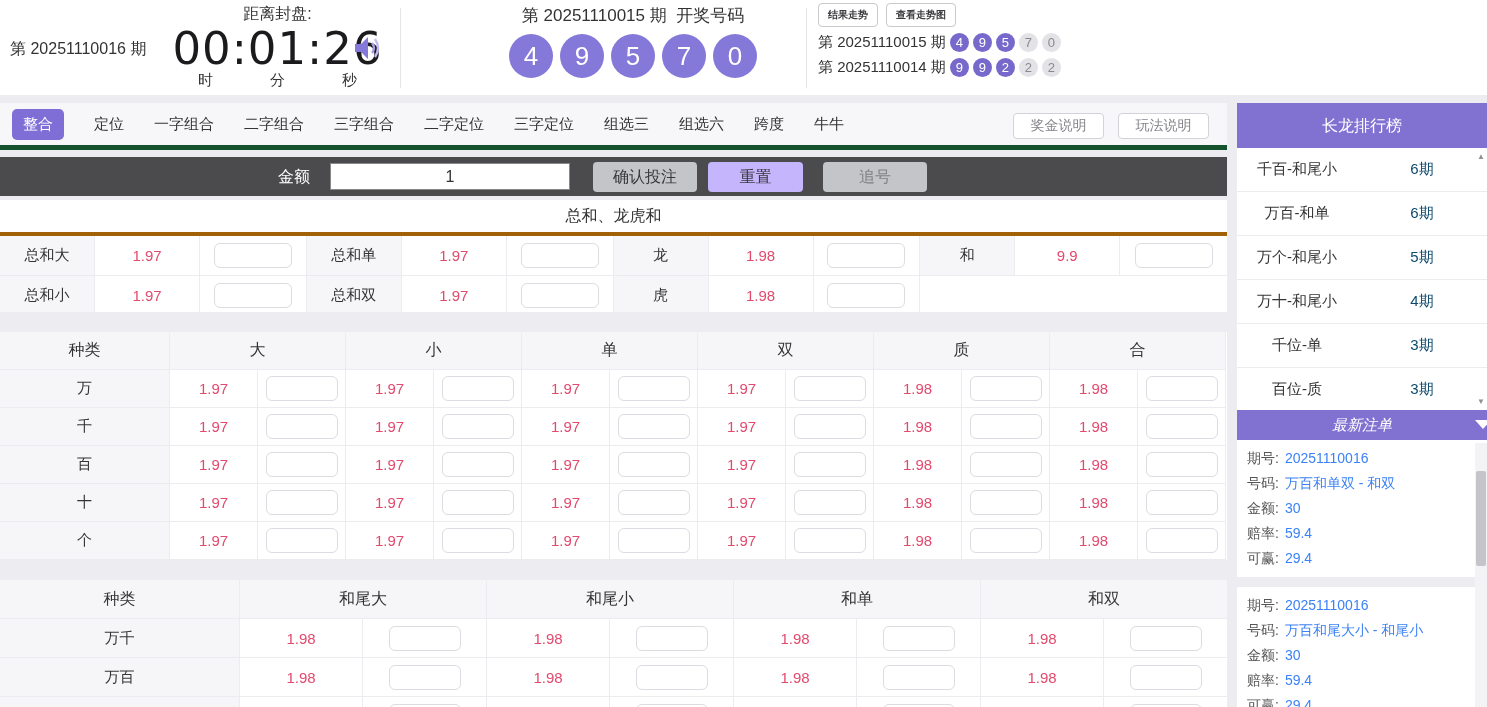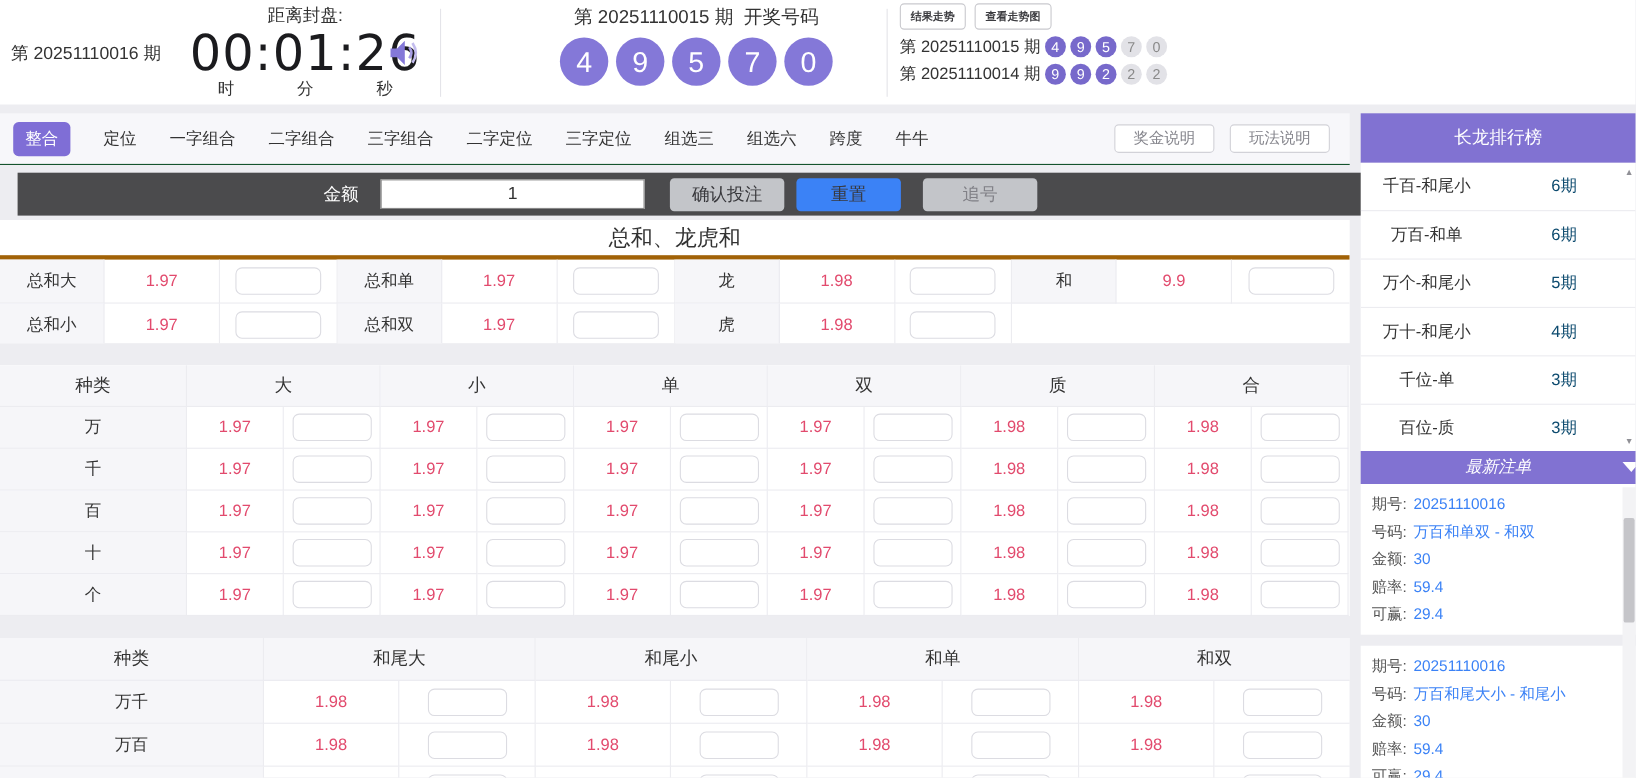--- a/index.html
+++ b/index.html
@@ -32,7 +32,7 @@
 
   
   .tab-bar { position:absolute; left:0; top:103px; width:1227px; height:47px; background:#f7f7fa;
-    display:flex; align-items:center; gap:30px; padding-left:12px; border-bottom:1px solid #14532d; }
+    display:flex; align-items:center; gap:30px; padding-left:12px; border-bottom:5px solid #14532d; }
   .tab { font-size:15px; color:#333; cursor:pointer; white-space:nowrap; }
   .tab.active { background:#7f6ed6; color:#fff; border-radius:5px; padding:6px 11px; }
   .info-btns { position:absolute; right:18px; top:10px; display:flex; gap:14px; }

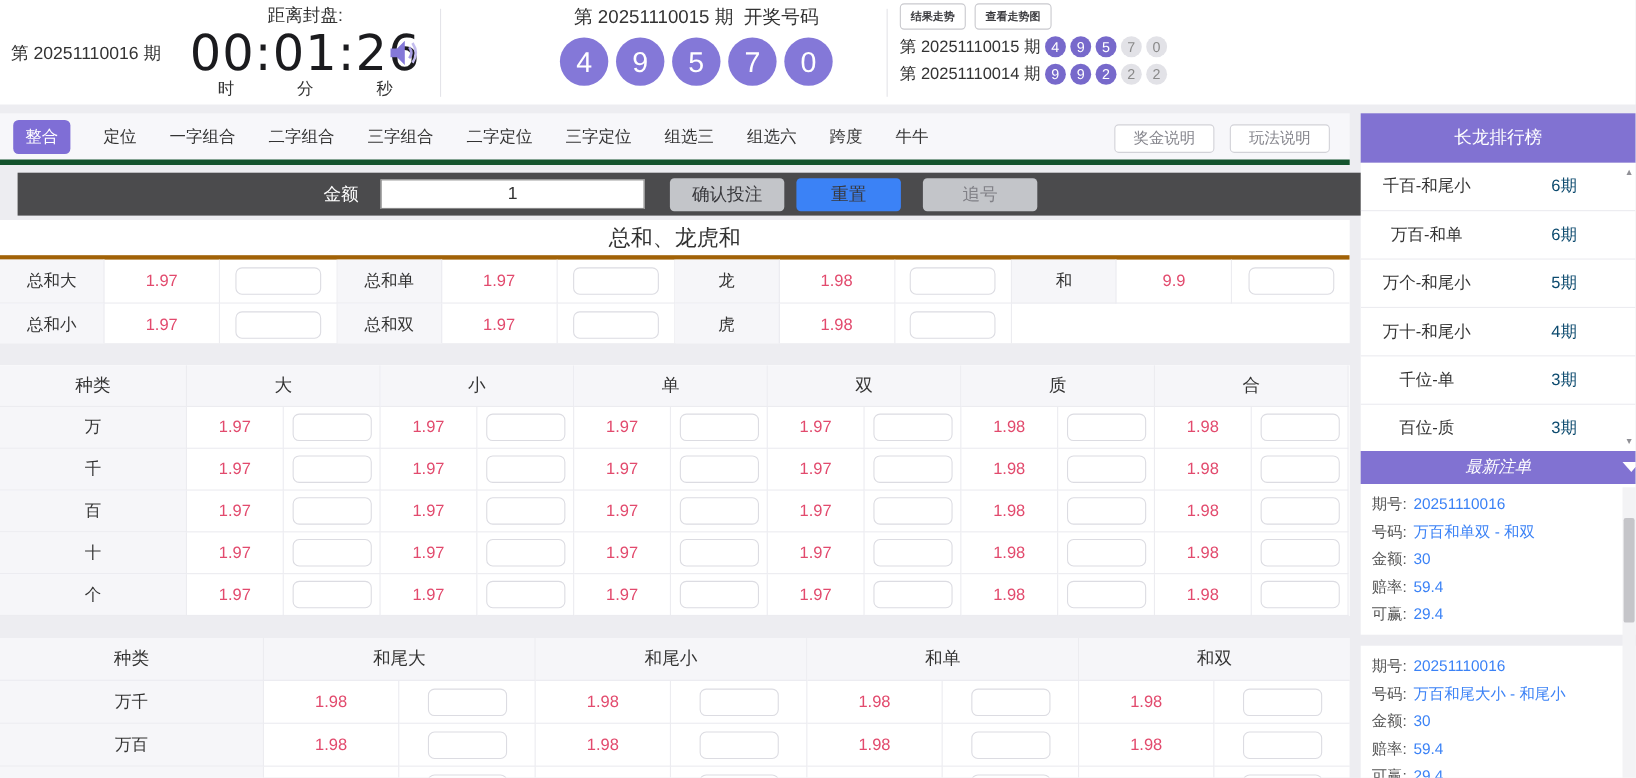--- a/index.html
+++ b/index.html
@@ -40,7 +40,7 @@
     font-size:14px; color:#85858c; display:flex; align-items:center; justify-content:center; cursor:pointer; }
 
   
-  .toolbar { position:absolute; left:0; top:157px; width:1227px; height:39px; background:#4b4b4d;margin-left:16px; }
+  .toolbar { position:absolute; left:0; top:157px; width:1227px; height:39px; background:#4b4b4d; }
   .amount-label { position:absolute; left:278px; top:10px; font-size:16px; color:#fff; }
   .amount-input { position:absolute; left:330px; top:6px; width:240px; height:27px; border:1px solid #888;
     background:#fff; text-align:center; font-size:16px; color:#333; }

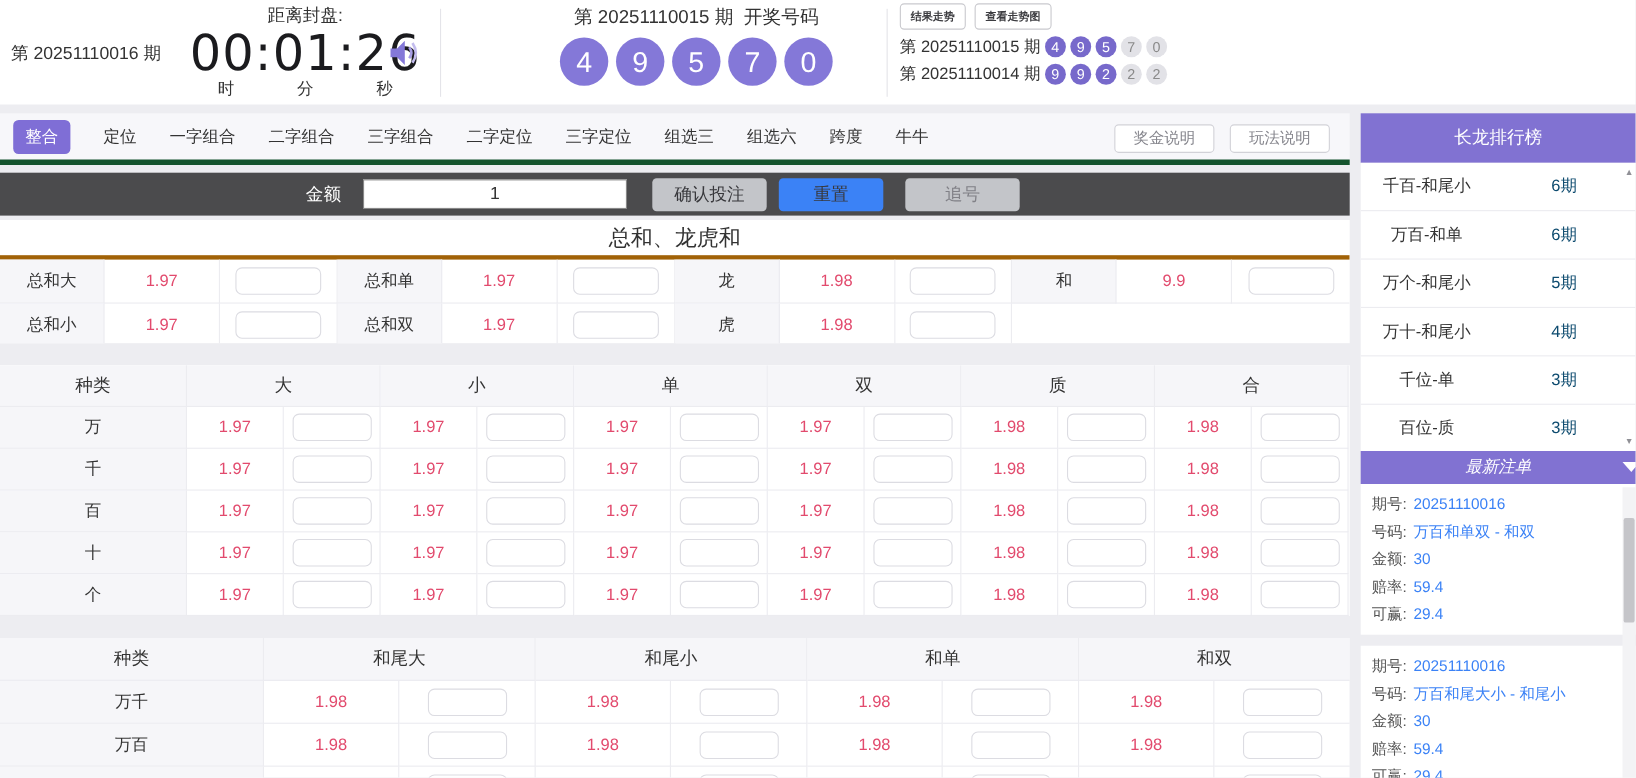--- a/index.html
+++ b/index.html
@@ -46,7 +46,7 @@
     background:#fff; text-align:center; font-size:16px; color:#333; }
   .tb-btn { position:absolute; top:5px; height:30px; border:none; border-radius:4px; font-size:16px; cursor:pointer; }
   .btn-confirm { left:593px; width:104px; background:#c3c5c9; color:#38383c; }
-  .btn-reset { left:708px; width:95px; background:#3b82f6; color:#38383c;font-family:Liberation Serif, serif; }
+  .btn-reset { left:708px; width:95px; background:#c4b5fd; color:#38383c;font-family:Liberation Serif, serif; }
   .btn-chase { left:823px; width:104px; background:#c3c5c9; color:#818187; }
 
   

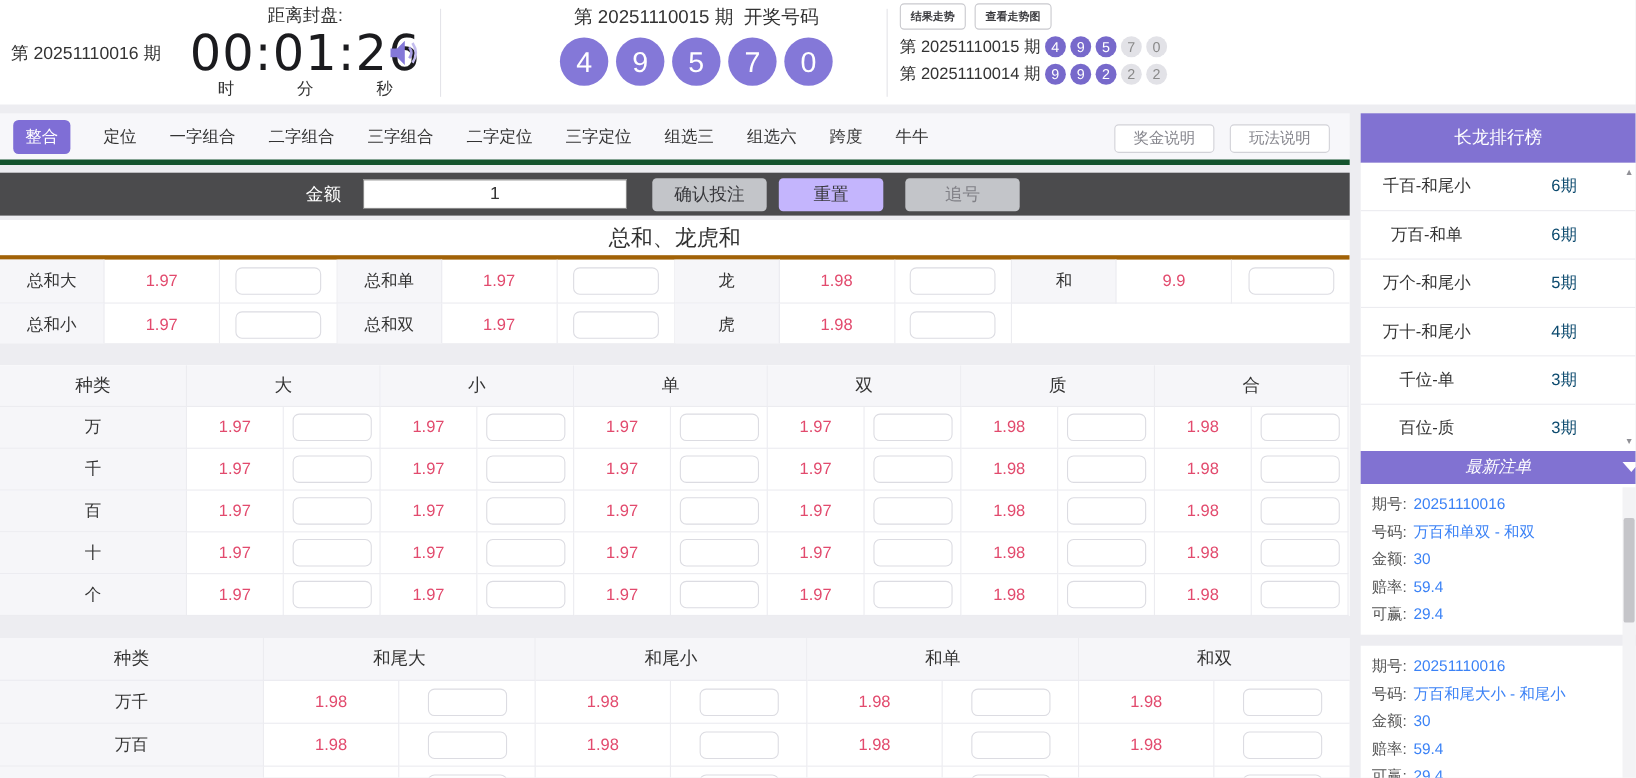--- a/index.html
+++ b/index.html
@@ -52,7 +52,7 @@
   
   .panel { position:absolute; left:0; width:1227px; background:#fff; overflow:hidden; }
   .sum-panel { top:200px; height:112px; }
-  .sum-title { height:32px; display:flex; align-items:center; justify-content:center; font-size:20px; color:#333; }
+  .sum-title { height:32px; display:flex; align-items:center; justify-content:center; font-size:16px; color:#333; }
   .sum-grid { display:grid; grid-template-columns:repeat(4, 95px 105px 1fr); grid-auto-rows:40px; border-top:4px solid #a16207; }
   .cell { display:flex; align-items:center; justify-content:center; border-right:1px solid #ececf0; border-bottom:1px solid #ececf0; font-size:15px; }
   .cell.nob { border-right:none; }

